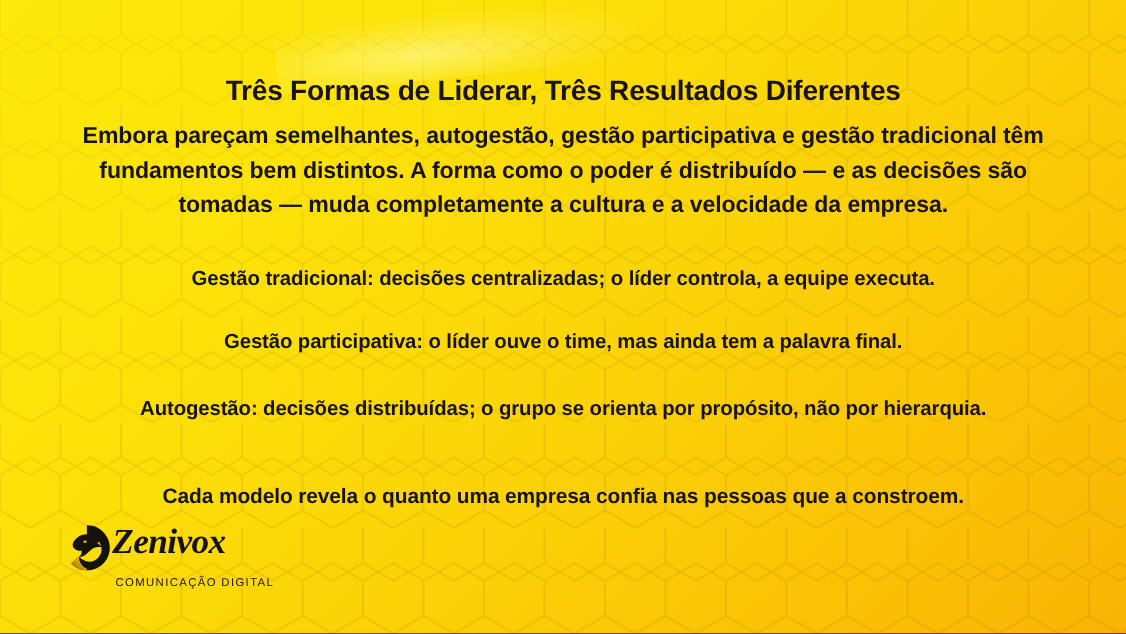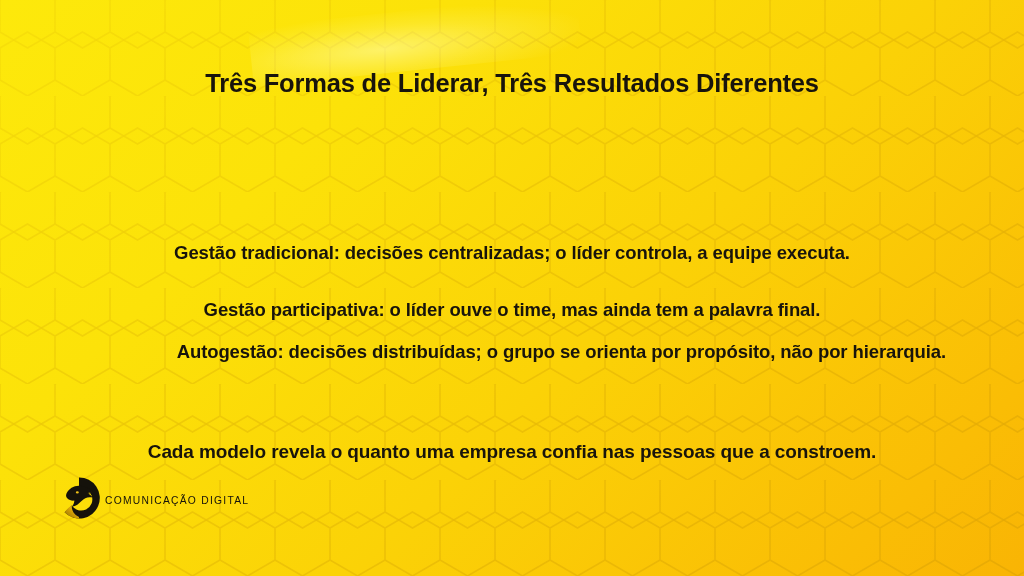--- a/index.html
+++ b/index.html
@@ -175,6 +175,7 @@
 
     <div class="txt" id="title">Três Formas de Liderar, Três Resultados Diferentes</div>
 
+    <div class="txt" id="intro">Embora pareçam semelhantes, autogestão, gestão participativa e gestão tradicional têm fundamentos bem distintos. A forma como o poder é distribuído — e as decisões são tomadas — muda completamente a cultura e a velocidade da empresa.</div>
 
     <div class="txt bullet" id="b2">Gestão participativa: o líder ouve o time, mas ainda tem a palavra final.</div>
 

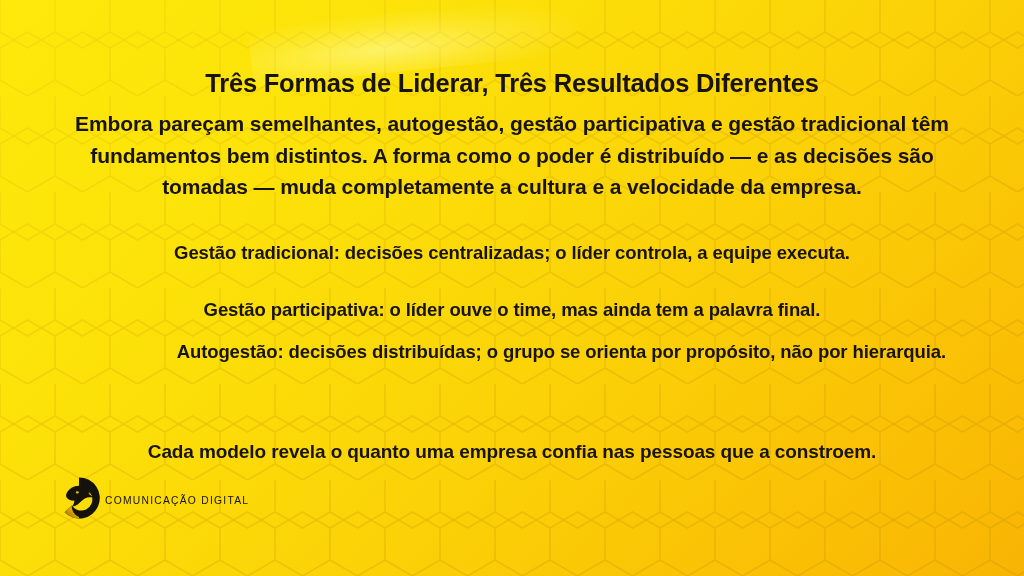--- a/index.html
+++ b/index.html
@@ -91,7 +91,7 @@
   }
   #b1 { top: 238px; }
   #b2 { top: 295px; }
-  #b3 { top: 337px; text-align: right; }
+  #b3 { top: 356px; }
   #closing {
     top: 438px;
     font-size: 19px;

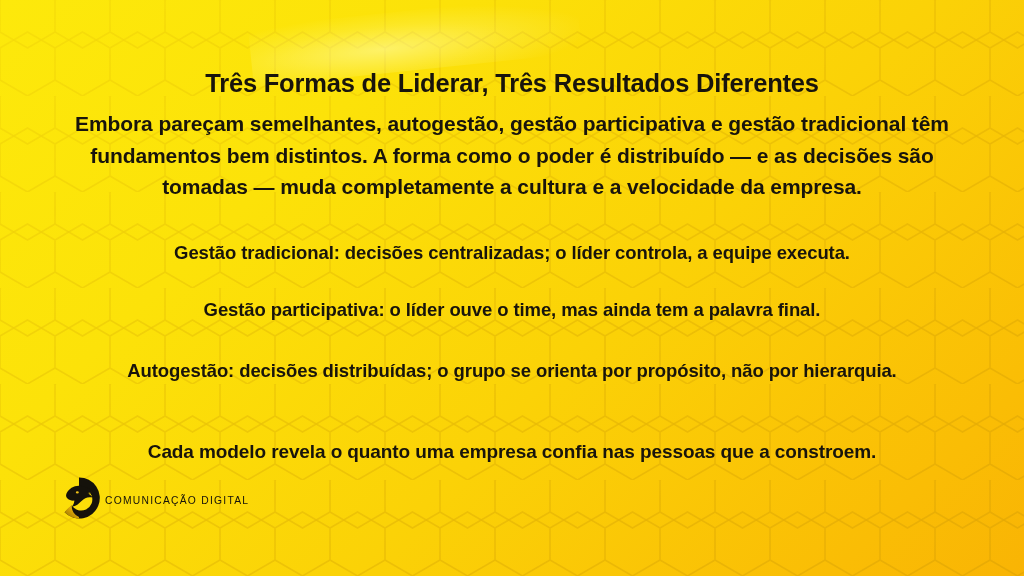--- a/index.html
+++ b/index.html
@@ -226,6 +226,7 @@
       </svg>
     </div>
     <div id="logo-text">
+      <div id="logo-word">Zenivox</div>
       <div id="logo-tag">COMUNICAÇÃO DIGITAL</div>
     </div>
   </div>

